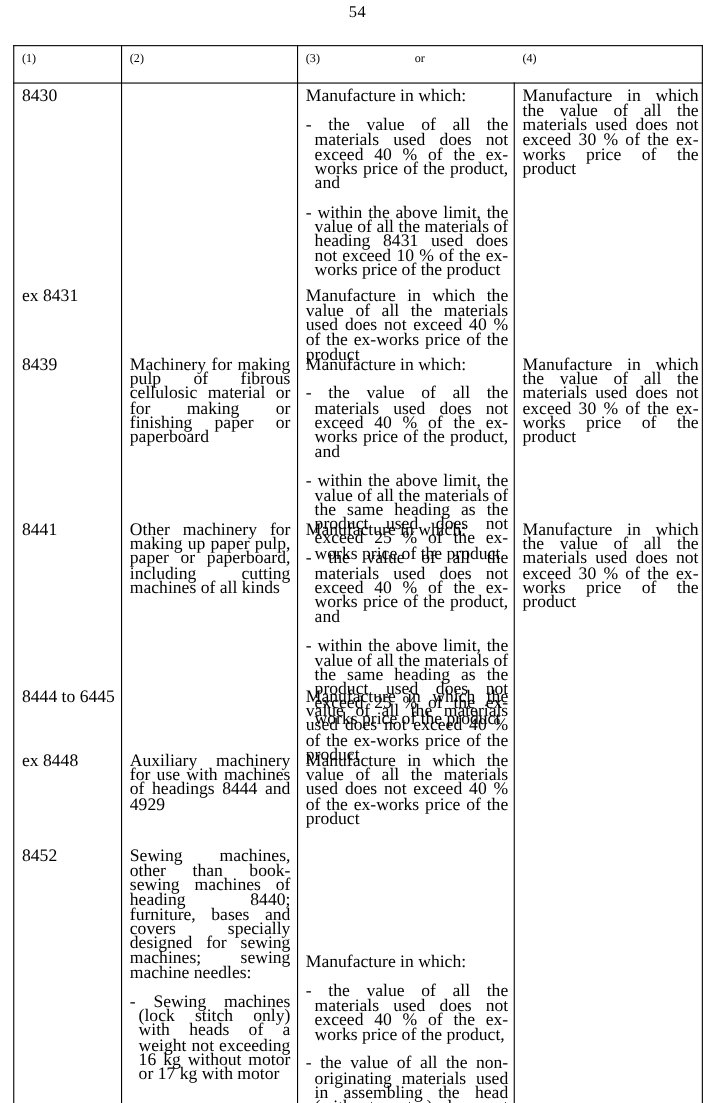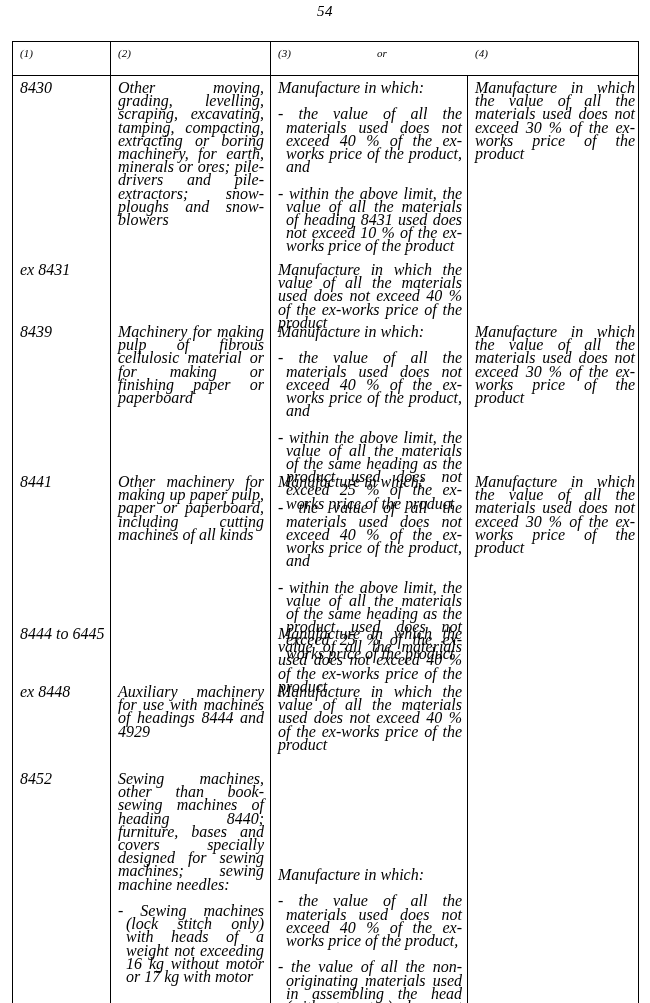--- a/index.html
+++ b/index.html
@@ -21,7 +21,6 @@
     position: relative;
     width: 650px;
     height: 1003px;
-    font-style: italic;
   }
 
   .page-number {

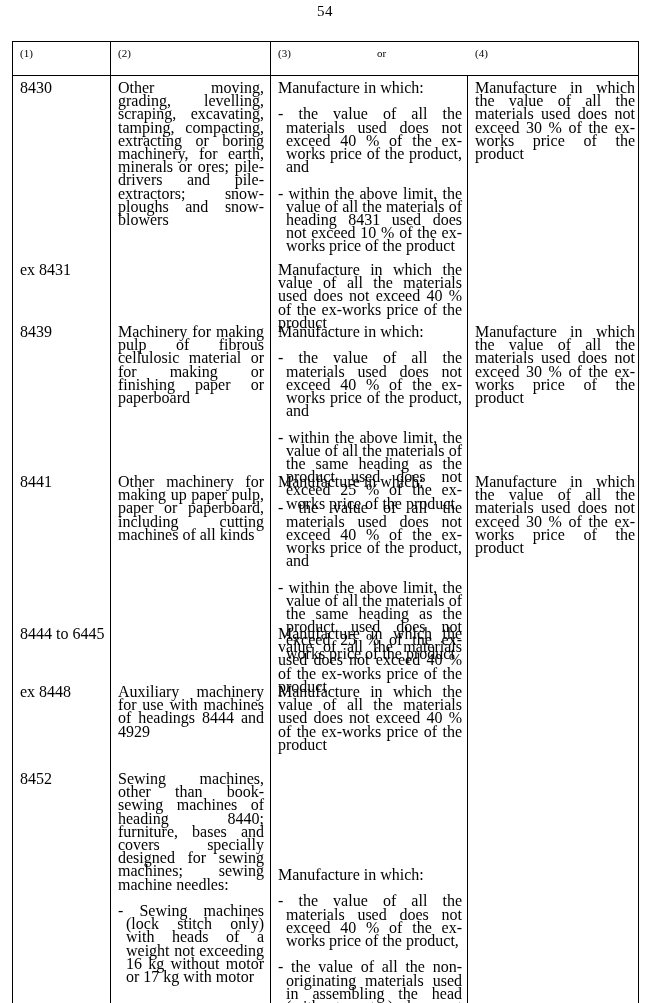--- a/index.html
+++ b/index.html
@@ -160,7 +160,6 @@
 
       <div class="row" style="top:6px; height:176px;">
         <div class="cell c1">8430</div>
-        <div class="cell c2">Other moving, grading, levelling, scraping, excavating, tamping, compacting, extracting or boring machinery, for earth, minerals or ores; pile-drivers and pile-extractors; snow-ploughs and snow-blowers</div>
         <div class="cell c3">
           <p class="nojust">Manufacture in which:</p>
           <p class="gap bullet">- the value of all the materials used does not exceed 40 % of the ex-works price of the product, and</p>

